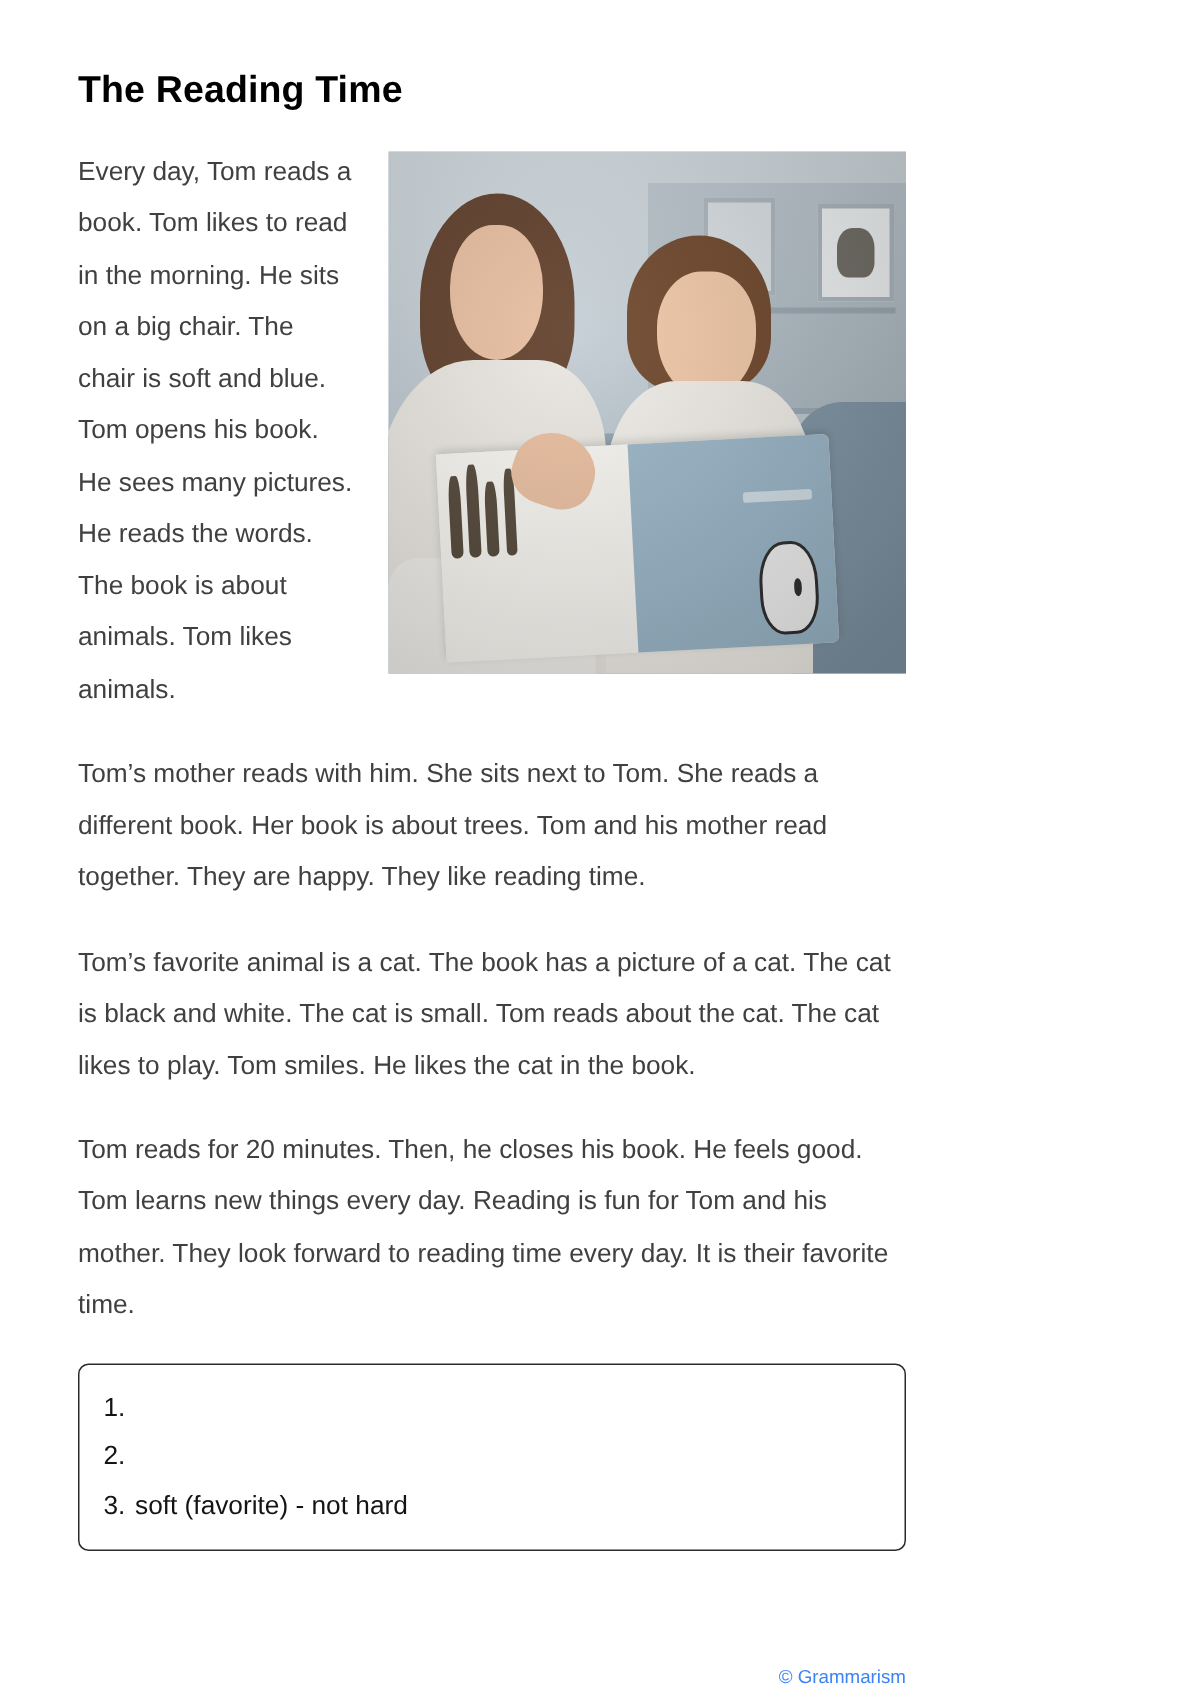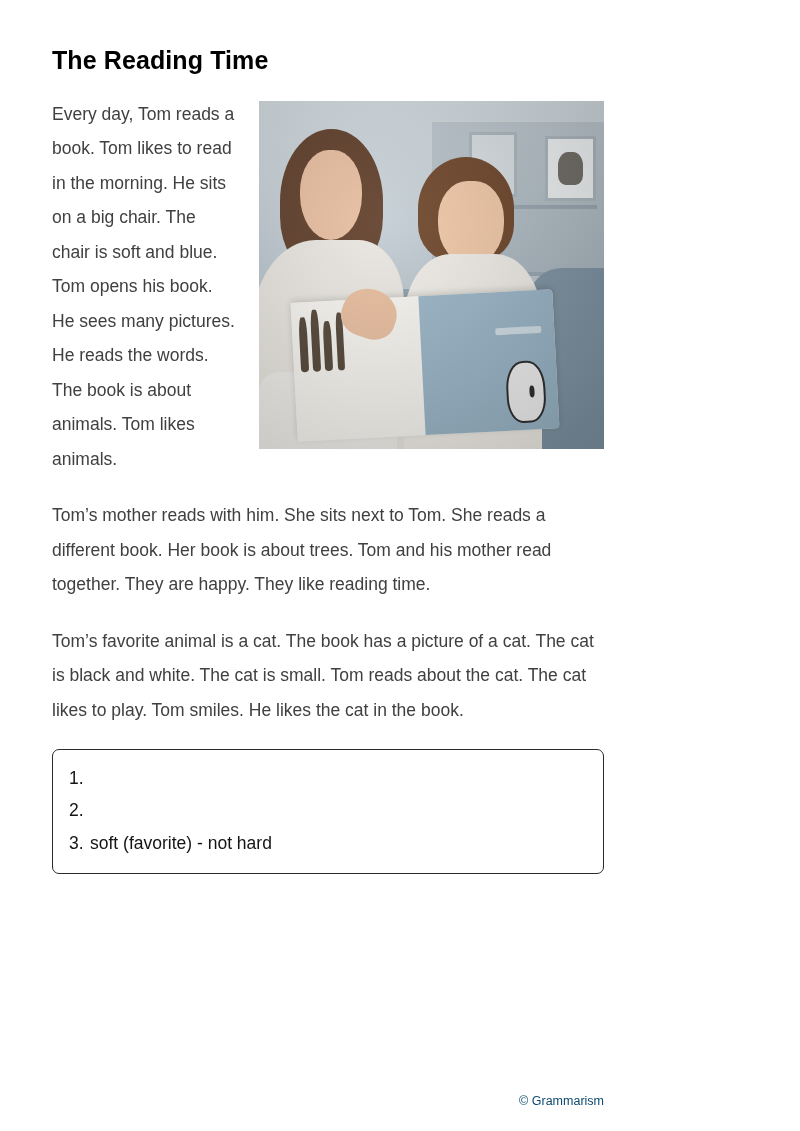--- a/index.html
+++ b/index.html
@@ -253,6 +253,7 @@
 
   <p class="body">Tom’s mother reads with him. She sits next to Tom. She reads a different book. Her book is about trees. Tom and his mother read together. They are happy. They like reading time.</p>
   <p class="body">Tom’s favorite animal is a cat. The book has a picture of a cat. The cat is black and white. The cat is small. Tom reads about the cat. The cat likes to play. Tom smiles. He likes the cat in the book.</p>
+  <p class="body">Tom reads for 20 minutes. Then, he closes his book. He feels good. Tom learns new things every day. Reading is fun for Tom and his mother. They look forward to reading time every day. It is their favorite time.</p>
 
   <div class="vocab-box">
     <div class="vocab-item">

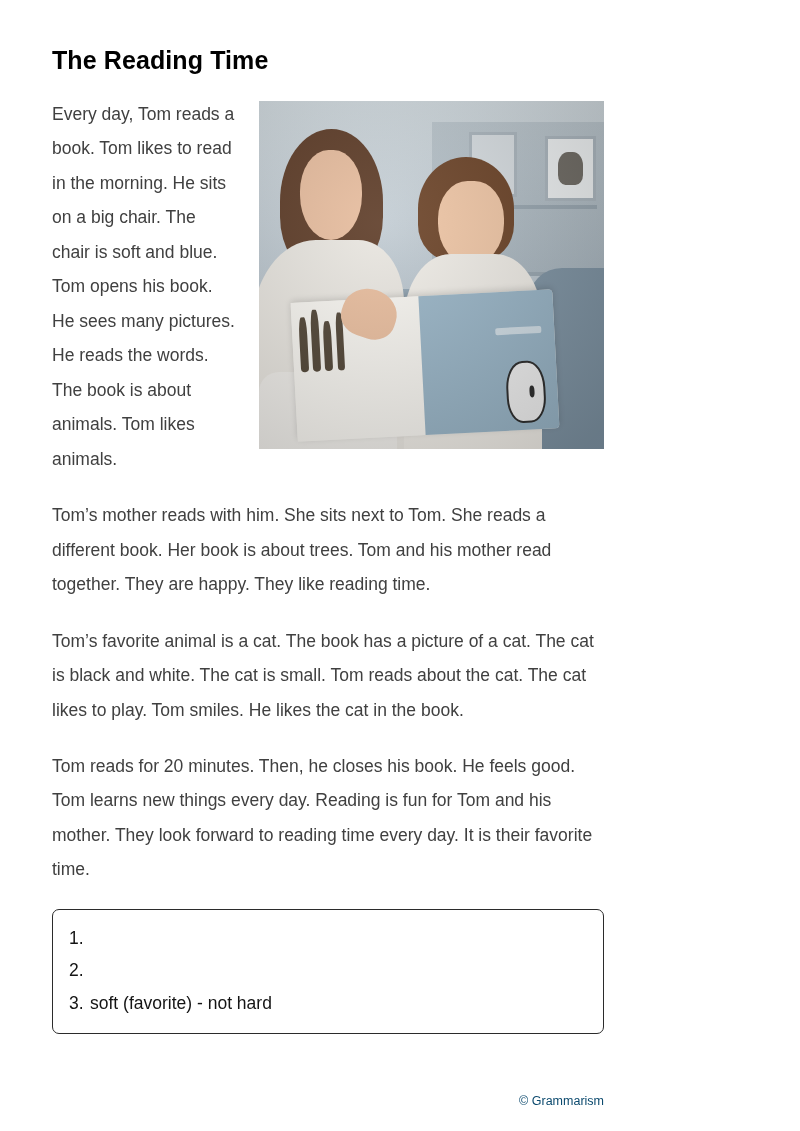--- a/index.html
+++ b/index.html
@@ -193,9 +193,9 @@
   .footer {
     position: absolute;
     right: 52px;
-    bottom: 23px;
+    bottom: 6px;
     font-size: 12.5px;
-    color: #0c4a6e;
+    color: #3b82f6;
   }
   .clearfix::after { content: ""; display: block; clear: both; }
 </style>

